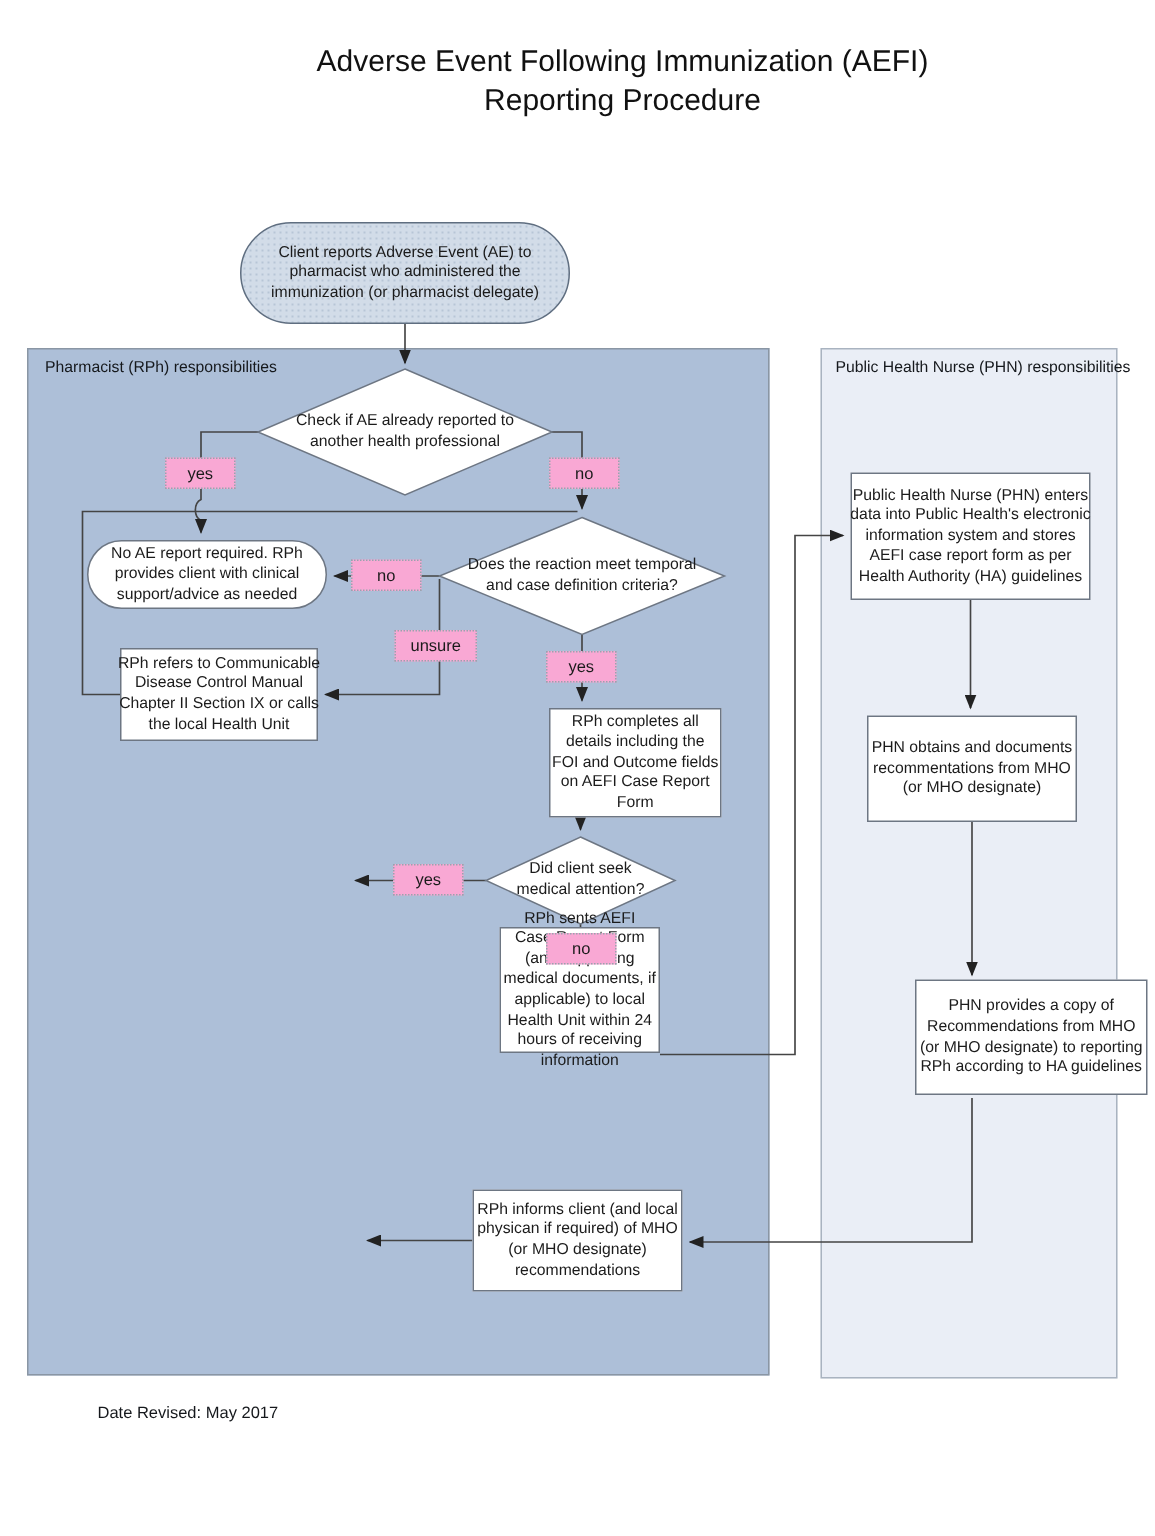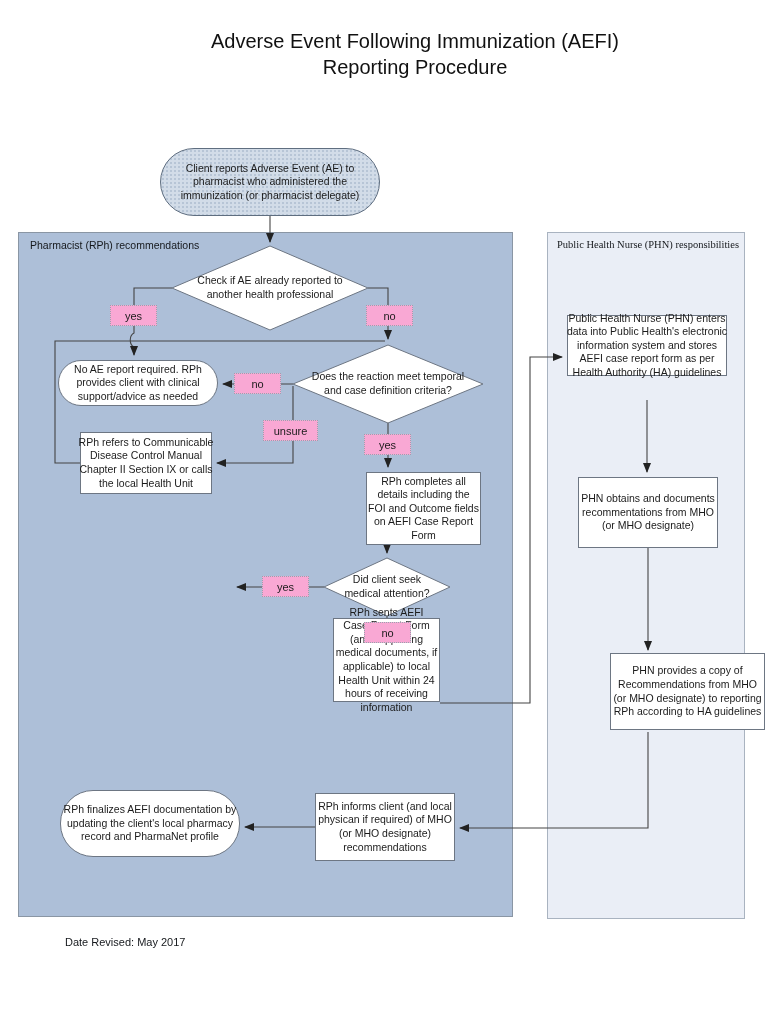--- a/index.html
+++ b/index.html
@@ -46,7 +46,7 @@
 
   <div class="abs panel" style="left: 18px; top: 232px; width: 495px; height: 685px; background-color: rgb(173, 191, 216);"></div>
   <div class="abs panel" style="left: 547px; top: 232px; width: 198px; height: 687px; border-color: rgb(169, 179, 192); background-color: rgb(234, 238, 246);"></div>
-  <div class="abs panel-label" style="left:30px; top:239px;">Pharmacist (RPh) recommendations</div>
+  <div class="abs panel-label" style="left:30px; top:239px;">Pharmacist (RPh) responsibilities</div>
   <div class="abs panel-label" style="left:557px; top:239px;font-family:Liberation Serif, serif;">Public Health Nurse (PHN) responsibilities</div>
 
   <svg id="svg-layer" width="770" height="1024" viewBox="0 0 770 1024">

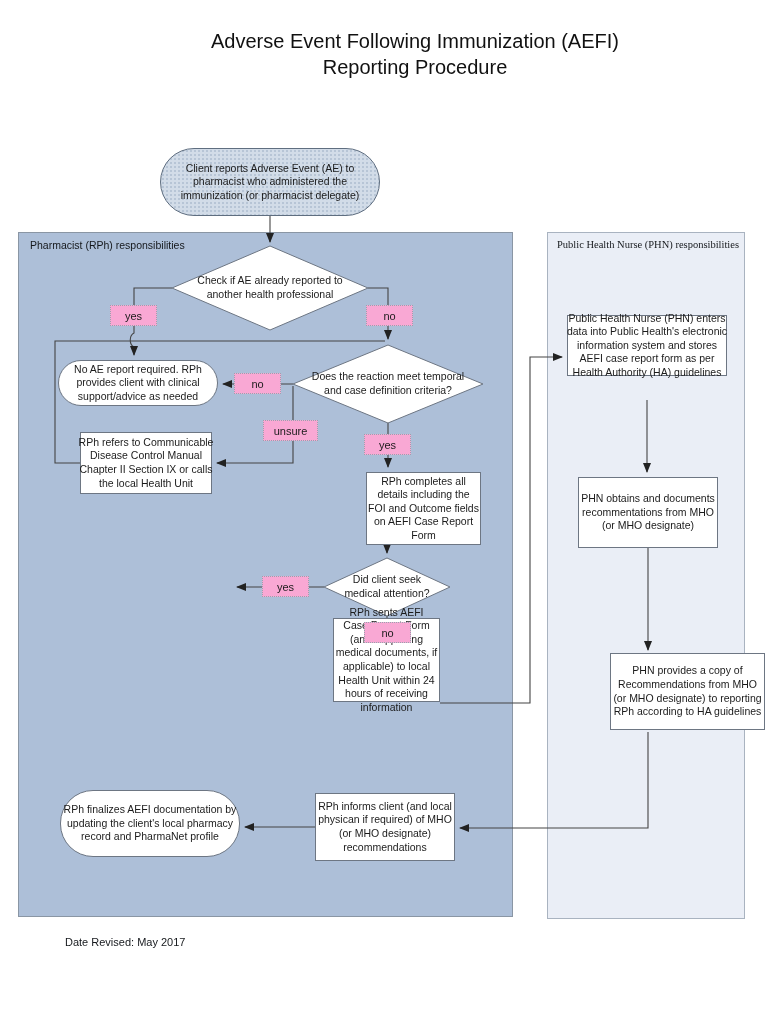--- a/index.html
+++ b/index.html
@@ -47,7 +47,7 @@
   <div class="abs panel" style="left: 18px; top: 232px; width: 495px; height: 685px; background-color: rgb(173, 191, 216);"></div>
   <div class="abs panel" style="left: 547px; top: 232px; width: 198px; height: 687px; border-color: rgb(169, 179, 192); background-color: rgb(234, 238, 246);"></div>
   <div class="abs panel-label" style="left:30px; top:239px;">Pharmacist (RPh) responsibilities</div>
-  <div class="abs panel-label" style="left:557px; top:239px;font-family:Liberation Serif, serif;">Public Health Nurse (PHN) responsibilities</div>
+  <div class="abs panel-label" style="left:557px; top:239px;">Public Health Nurse (PHN) responsibilities</div>
 
   <svg id="svg-layer" width="770" height="1024" viewBox="0 0 770 1024">
     <defs>

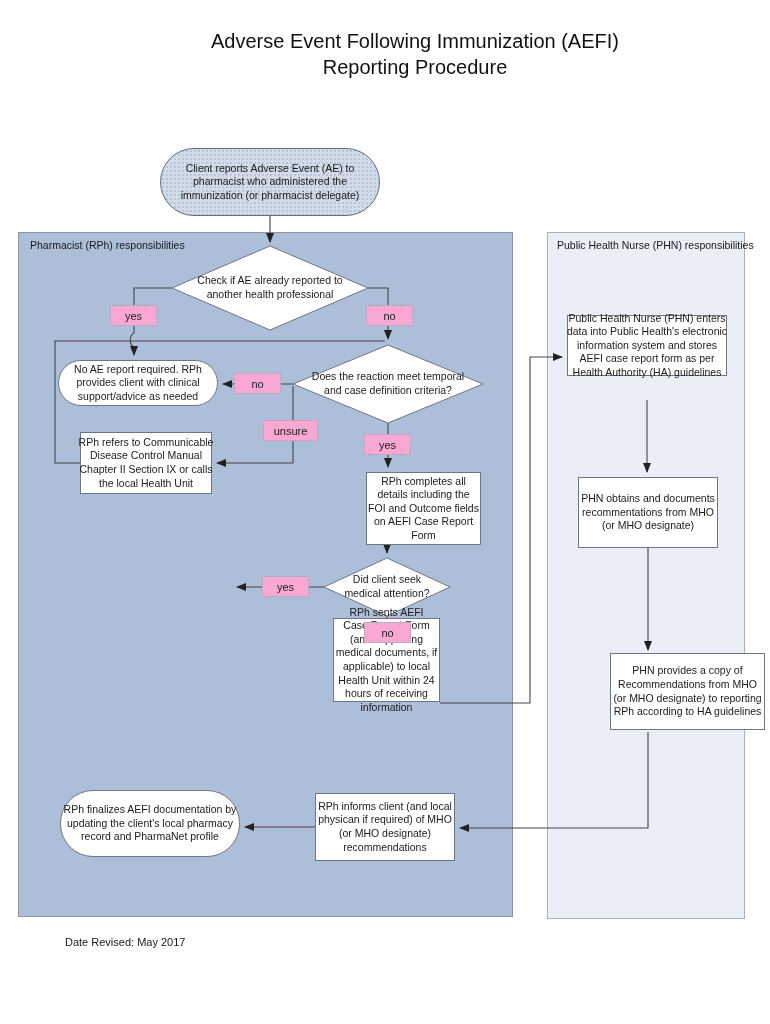--- a/index.html
+++ b/index.html
@@ -122,7 +122,7 @@
 updating the client's local pharmacy
 record and PharmaNet profile</div>
 
-  <div class="abs node" style="left:567px; top:315px; width:160px; height:61px;">Public Health Nurse (PHN) enters
+  <div class="abs node" style="left:567px; top:315px; width:160px; height:85px;">Public Health Nurse (PHN) enters
 data into Public Health's electronic
 information system and stores
 AEFI case report form as per

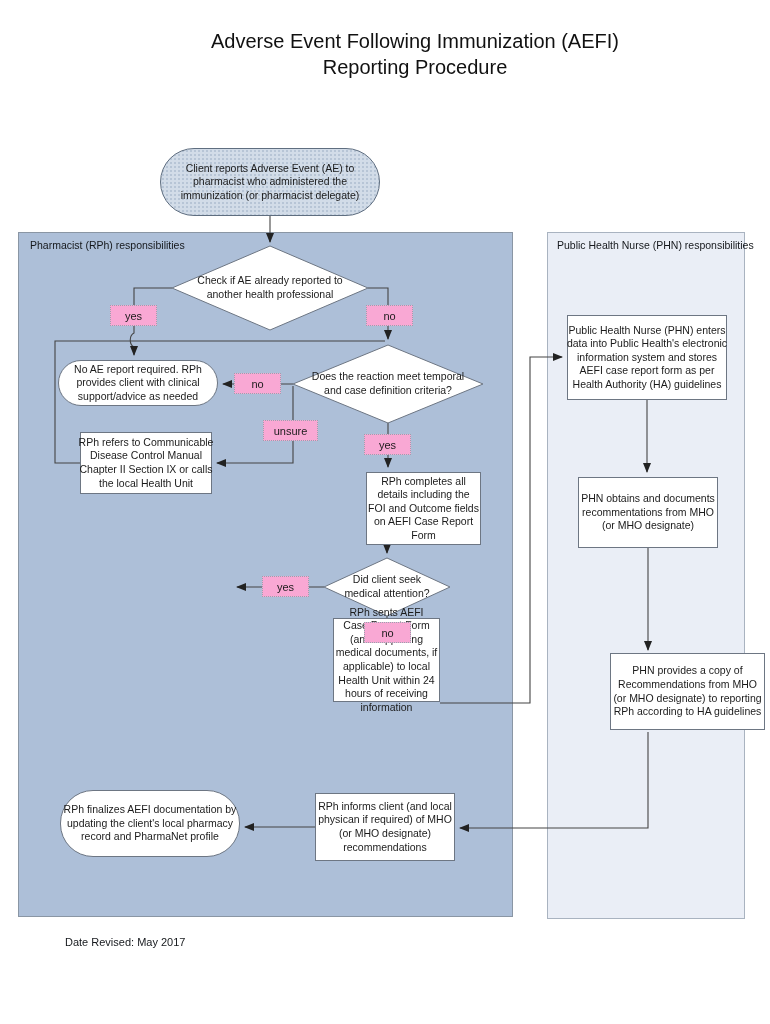--- a/index.html
+++ b/index.html
@@ -118,9 +118,6 @@
 (or MHO designate)
 recommendations</div>
 
-  <div class="abs node stadium" style="left:60px; top:790px; width:180px; height:67px; border-radius:33px;">RPh finalizes AEFI documentation by
-updating the client's local pharmacy
-record and PharmaNet profile</div>
 
   <div class="abs node" style="left:567px; top:315px; width:160px; height:85px;">Public Health Nurse (PHN) enters
 data into Public Health's electronic

